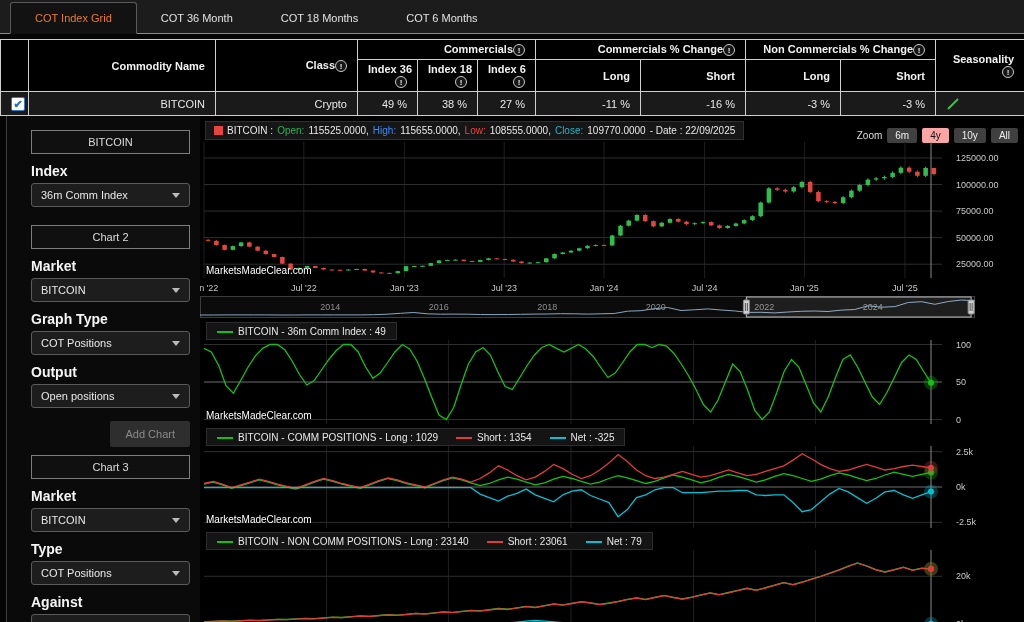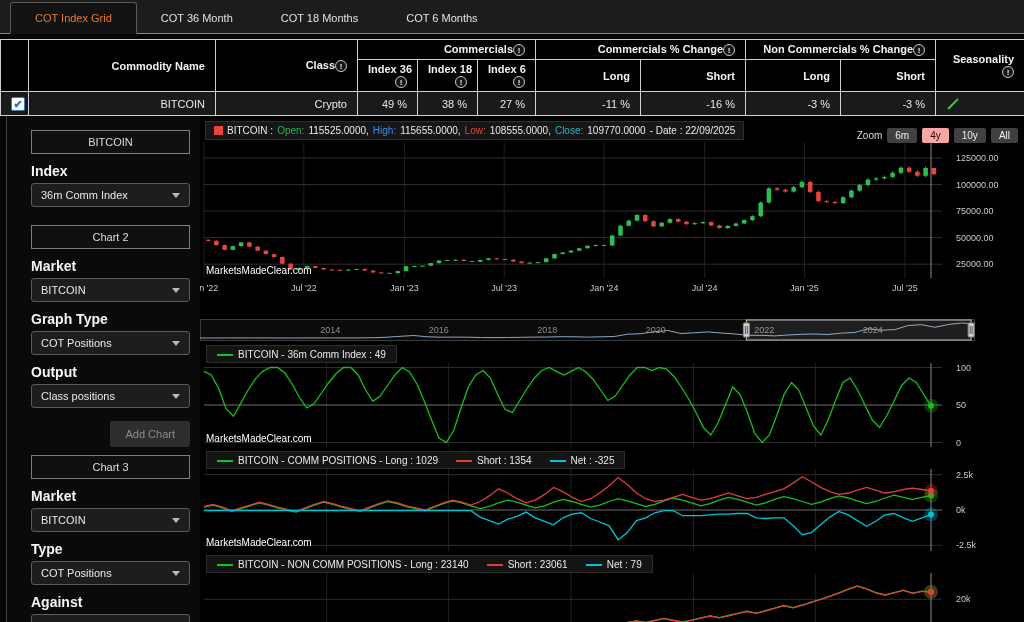--- a/index.html
+++ b/index.html
@@ -64,7 +64,7 @@
   .sub-legend { display:inline-flex; gap:18px; background:#141414; border:1px solid #2d2d2d;
     padding:3px 10px; font-size:10px; margin:4px 0 0 6px; height:18px; align-items:center; }
   .sw { width:16px; height:2px; display:inline-block; margin-right:5px; vertical-align:middle; }
-  .nav-wrap { margin-top:23px; }
+  .nav-wrap { margin-top:0; }
 </style>
 </head>
 <body>

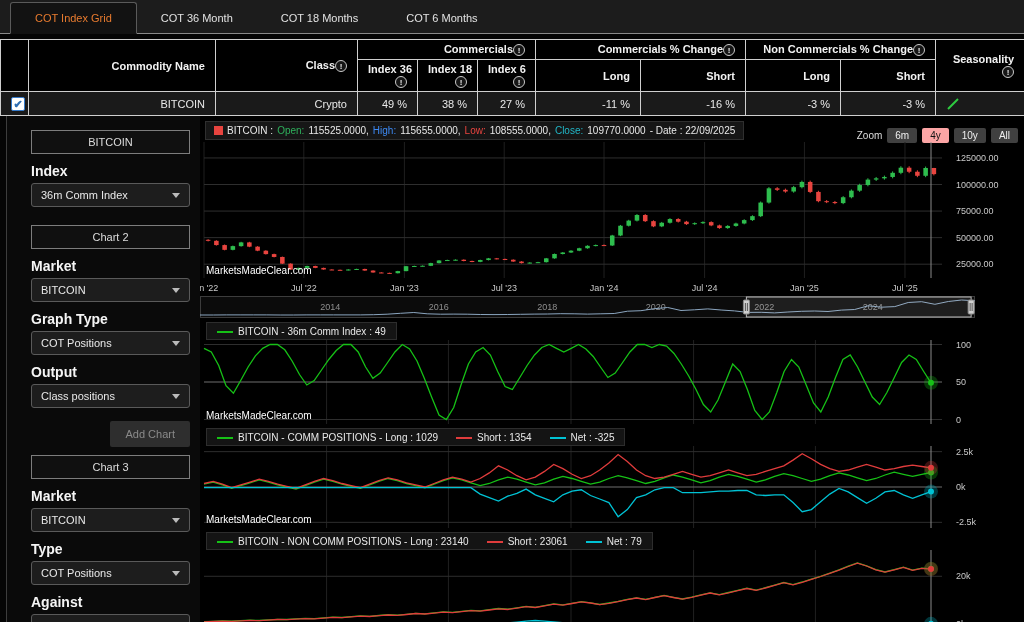--- a/index.html
+++ b/index.html
@@ -152,7 +152,7 @@
     </div>
     <div class="field-label">Output</div>
     <div class="dropdown">
-      <span>Class positions</span>
+      <span>Open positions</span>
       <span class="chev"></span>
     </div>
     <div class="add-row"><button class="btn-add">Add Chart</button></div>

